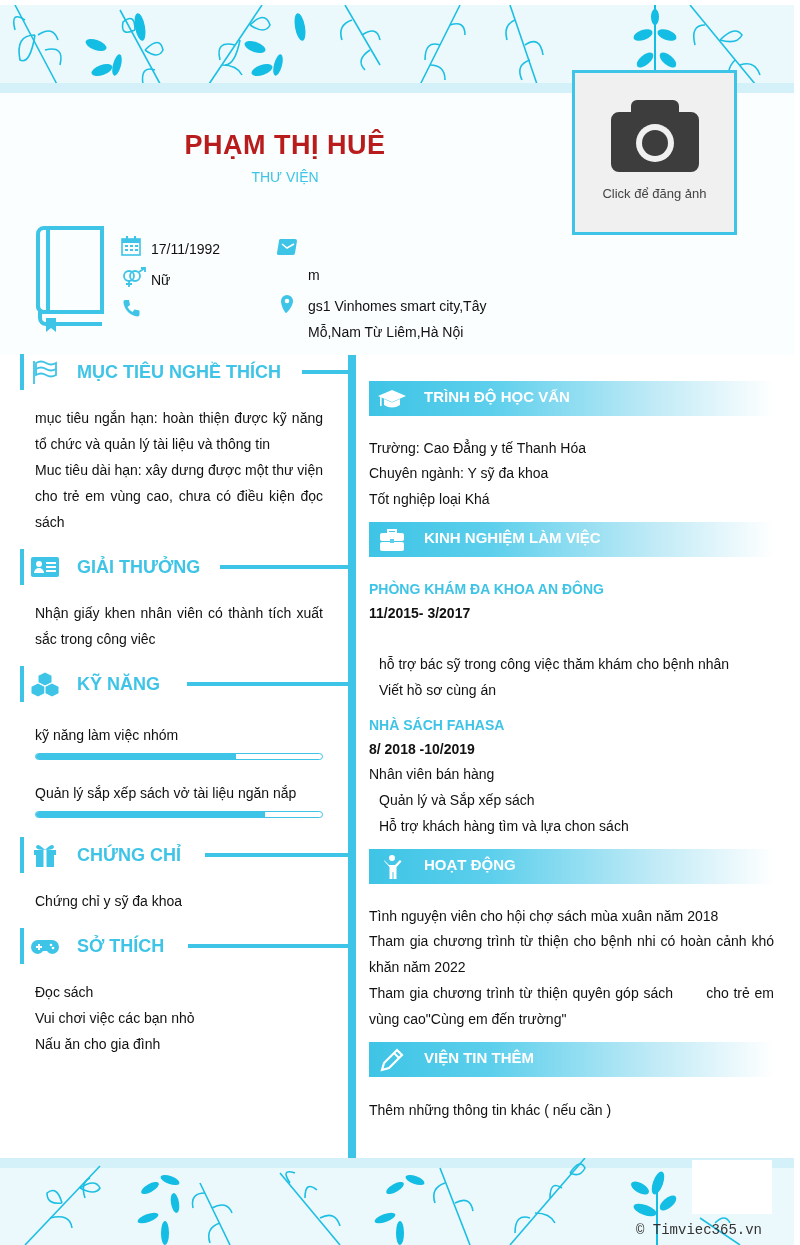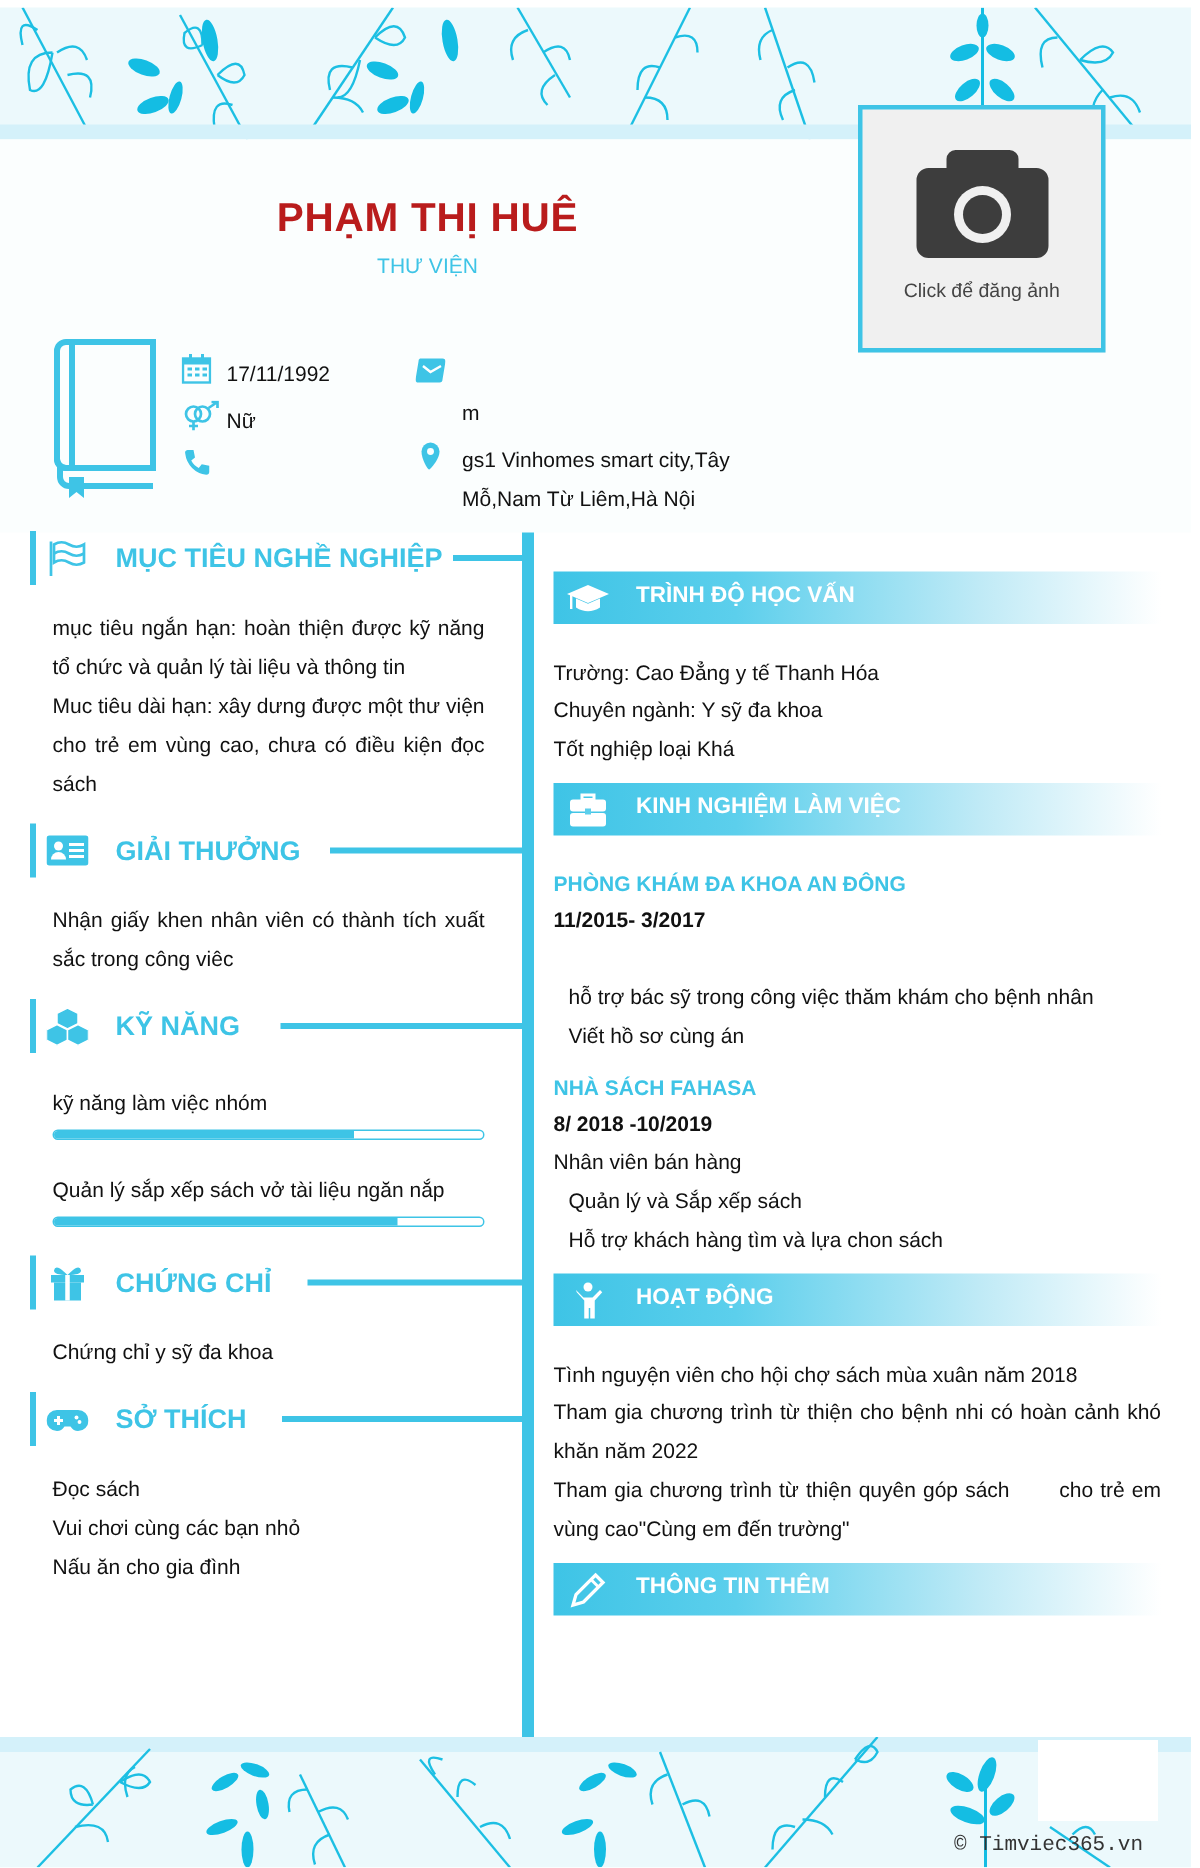--- a/index.html
+++ b/index.html
@@ -197,7 +197,7 @@
           <path d="M5 10 q5 -3 10 0 q5 3 10 0"></path>
         </g>
     </svg>
-    <div class="lbl">MỤC TIÊU NGHỀ NGHIỆP</div>
+    <div class="lbl">MỤC TIÊU NGHỀ THÍCH</div>
     <div class="line" style="left:282px;width:48px"></div>
   </div>
   <div class="ltext" style="top:405px">mục tiêu ngắn hạn: hoàn thiện được kỹ năng tổ chức và quản lý tài liệu và thông tin</div>

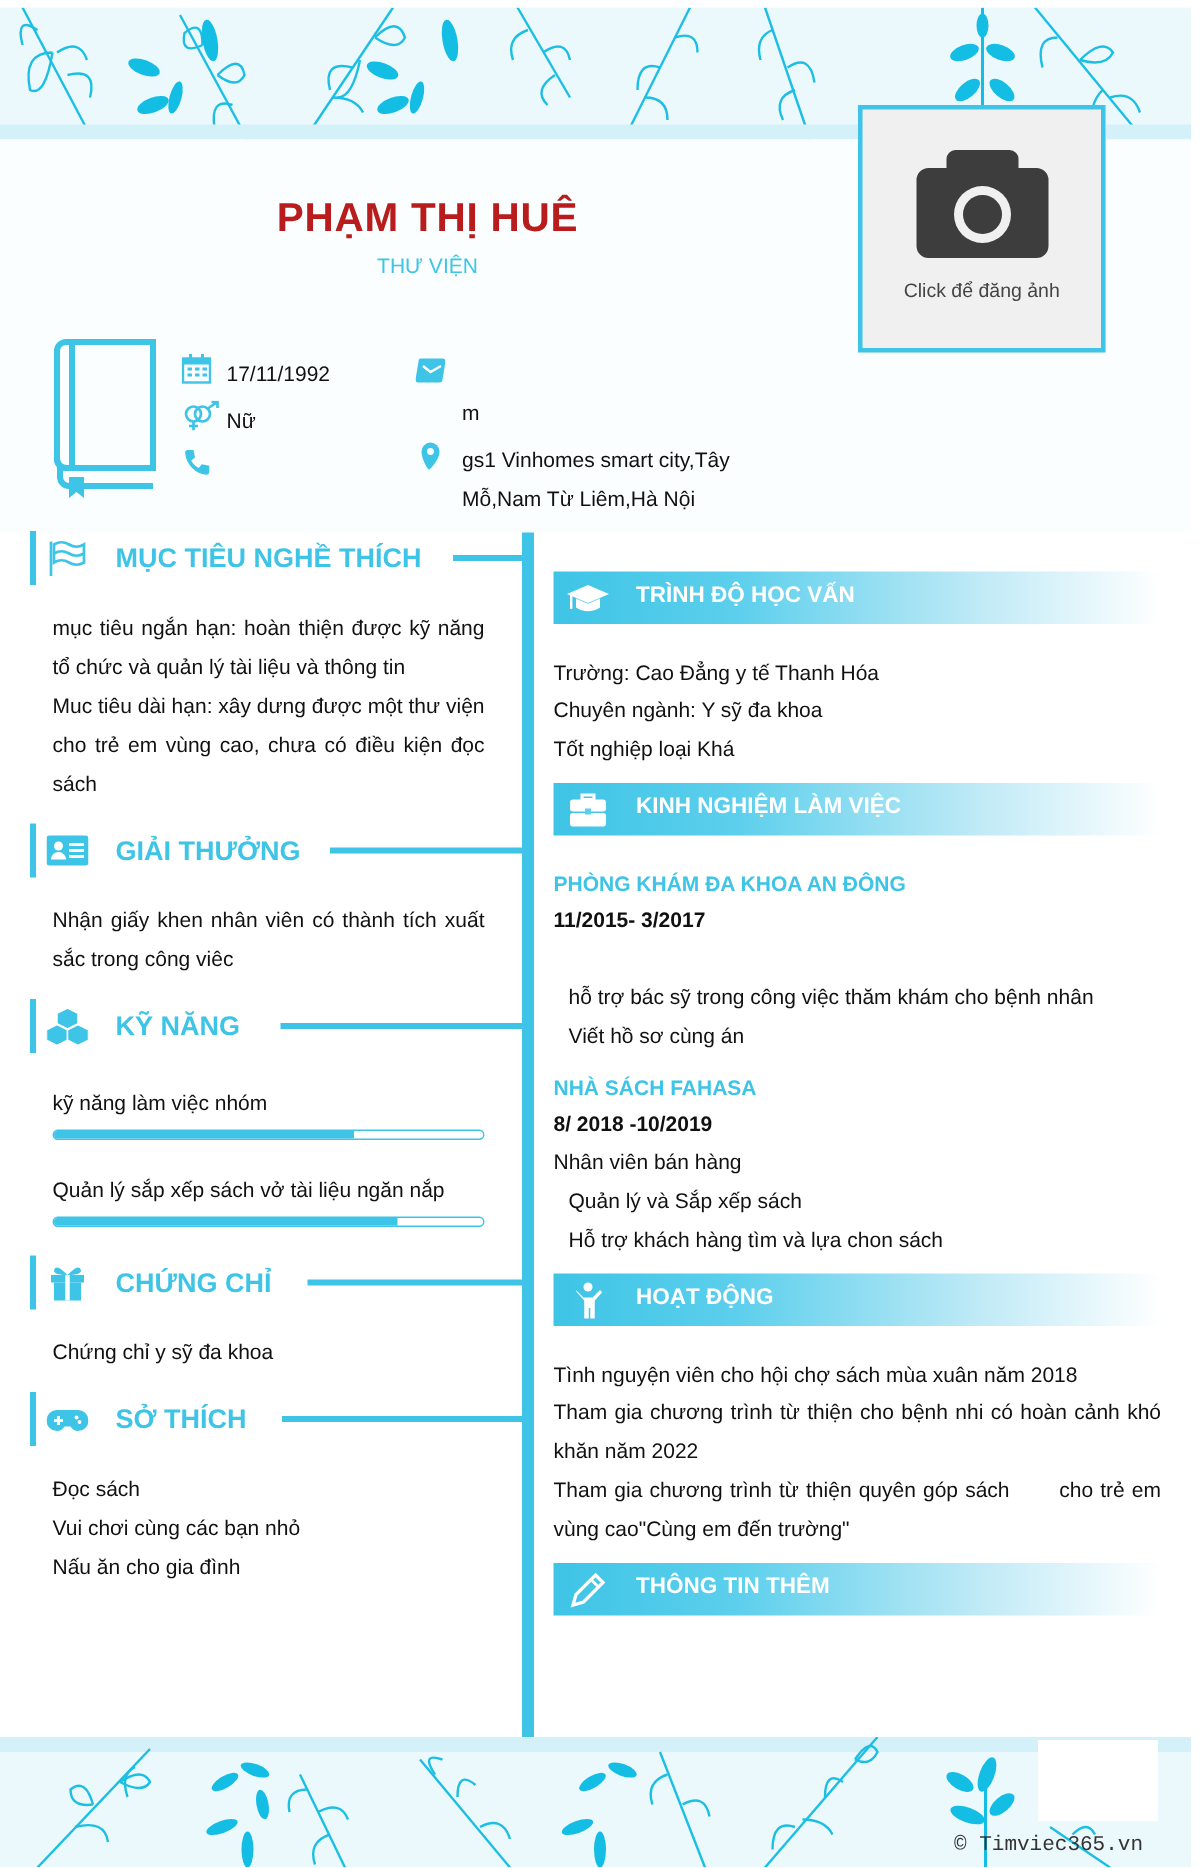--- a/index.html
+++ b/index.html
@@ -268,7 +268,7 @@
     <div class="line" style="left:168px;width:162px"></div>
   </div>
   <div class="ltext" style="top:979px">Đọc sách</div>
-  <div class="ltext" style="top:1005px">Vui chơi cùng các bạn nhỏ</div>
+  <div class="ltext" style="top:1005px">Vui chơi việc các bạn nhỏ</div>
   <div class="ltext" style="top:1031px">Nấu ăn cho gia đình</div>
 
   <div class="rsec-head" style="top:381px">

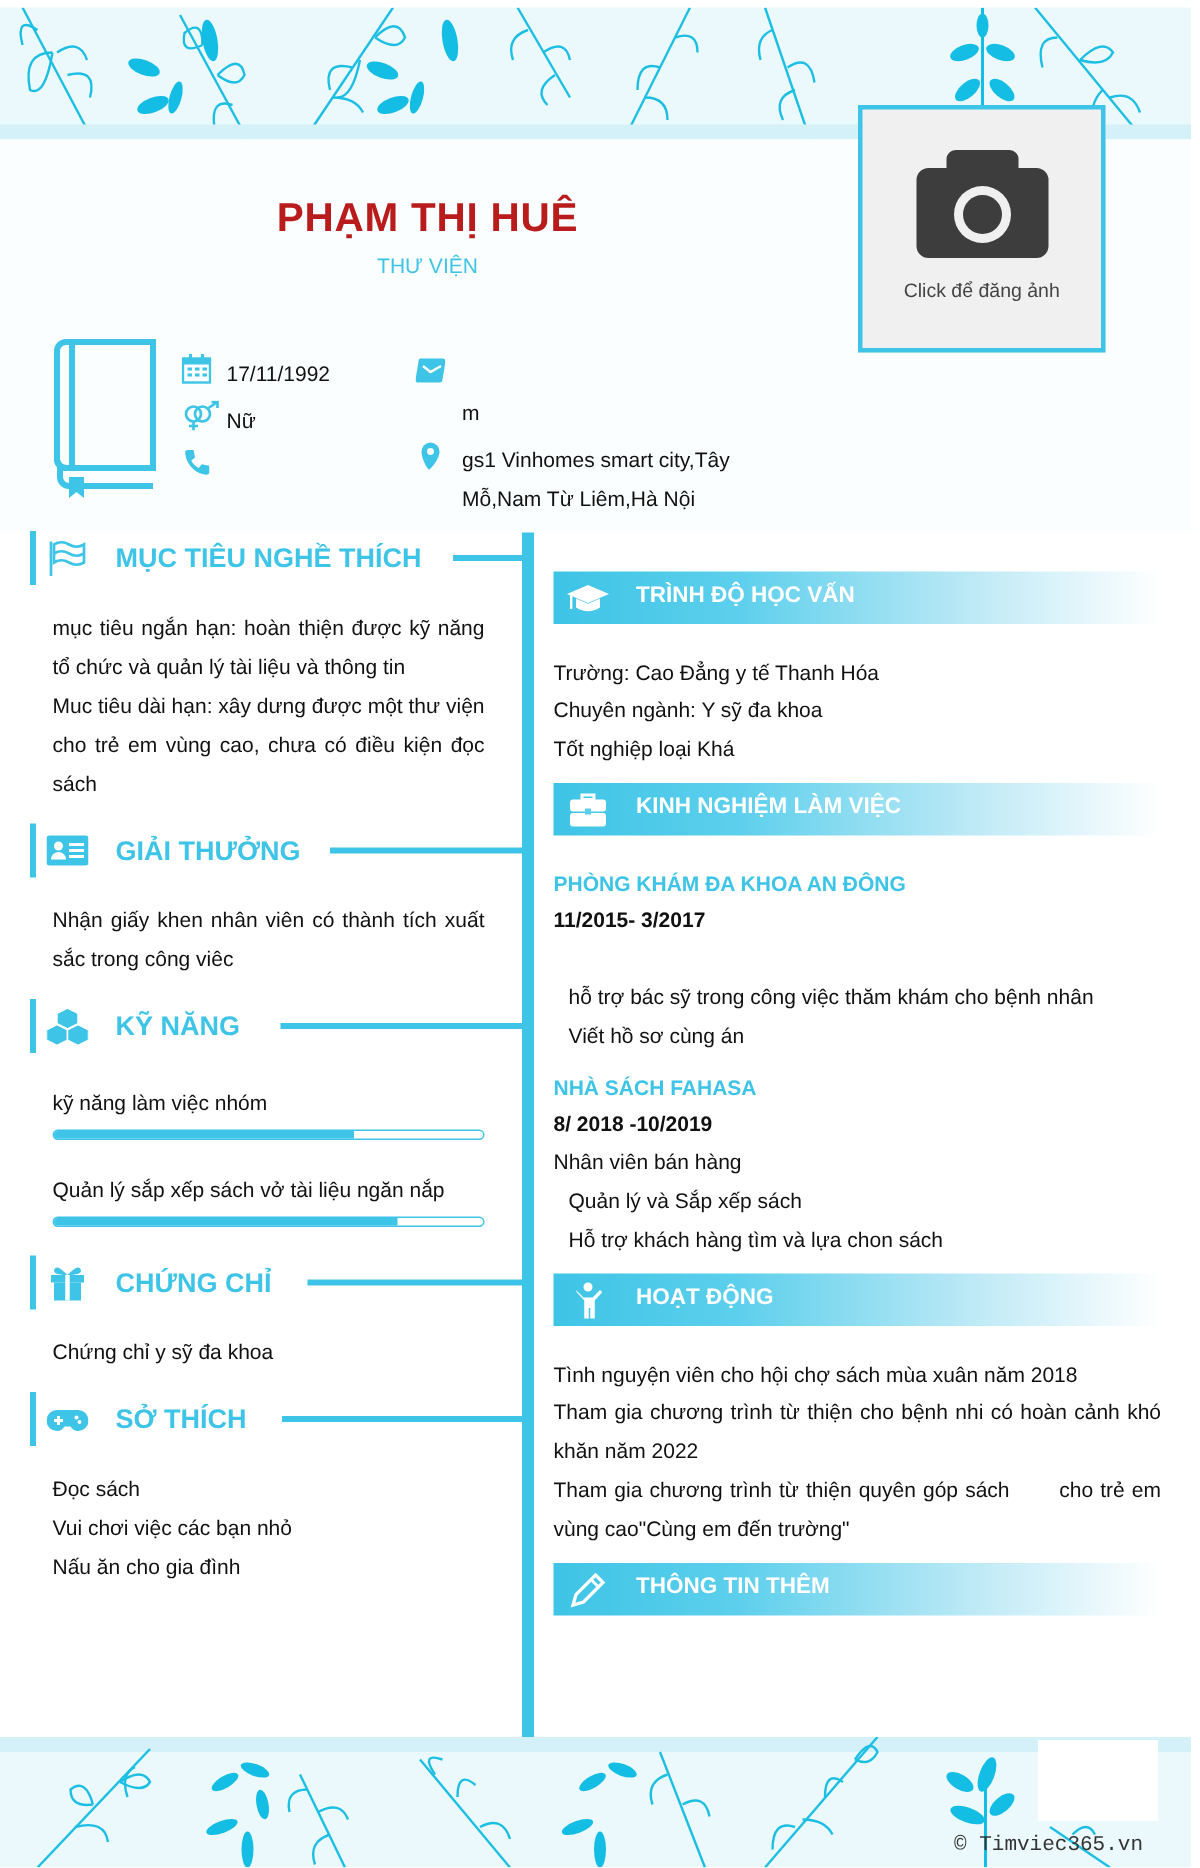--- a/index.html
+++ b/index.html
@@ -320,7 +320,7 @@
       <path d="M20 3 l5 5 l-13 13 l-7 2 l2 -7 z" fill="none" stroke="#fff" stroke-width="2.2"></path>
       <path d="M17 6 l5 5" stroke="#fff" stroke-width="2"></path>
     </svg>
-    <div class="lbl">THÔNG TIN THÊM</div>
+    <div class="lbl">VIỆN TIN THÊM</div>
   </div>
 
   <div class="banner banner-bottom">

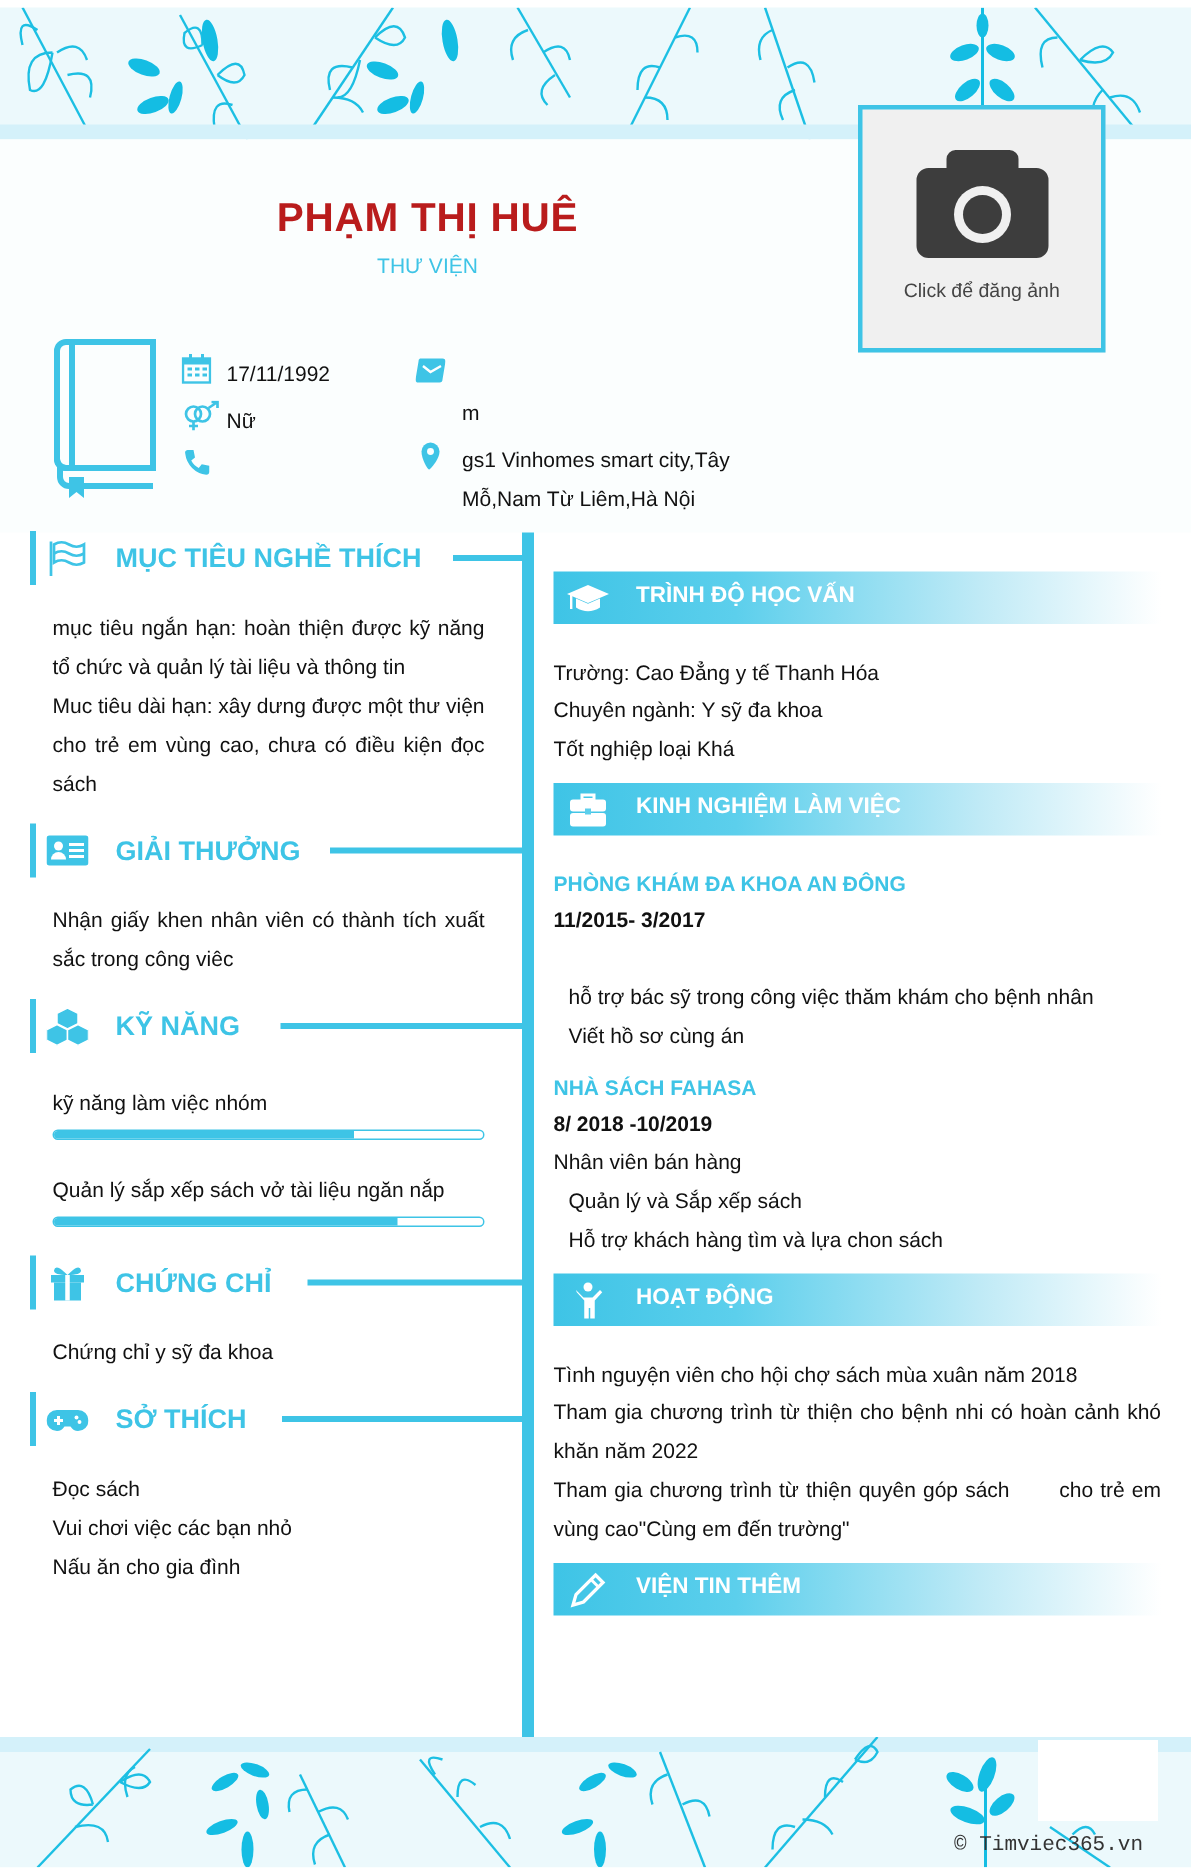--- a/index.html
+++ b/index.html
@@ -322,6 +322,7 @@
     </svg>
     <div class="lbl">VIỆN TIN THÊM</div>
   </div>
+  <div class="rline" style="top:1097px">Thêm những thông tin khác ( nếu cần )</div>
 
   <div class="banner banner-bottom">
     <div class="strip"></div>

